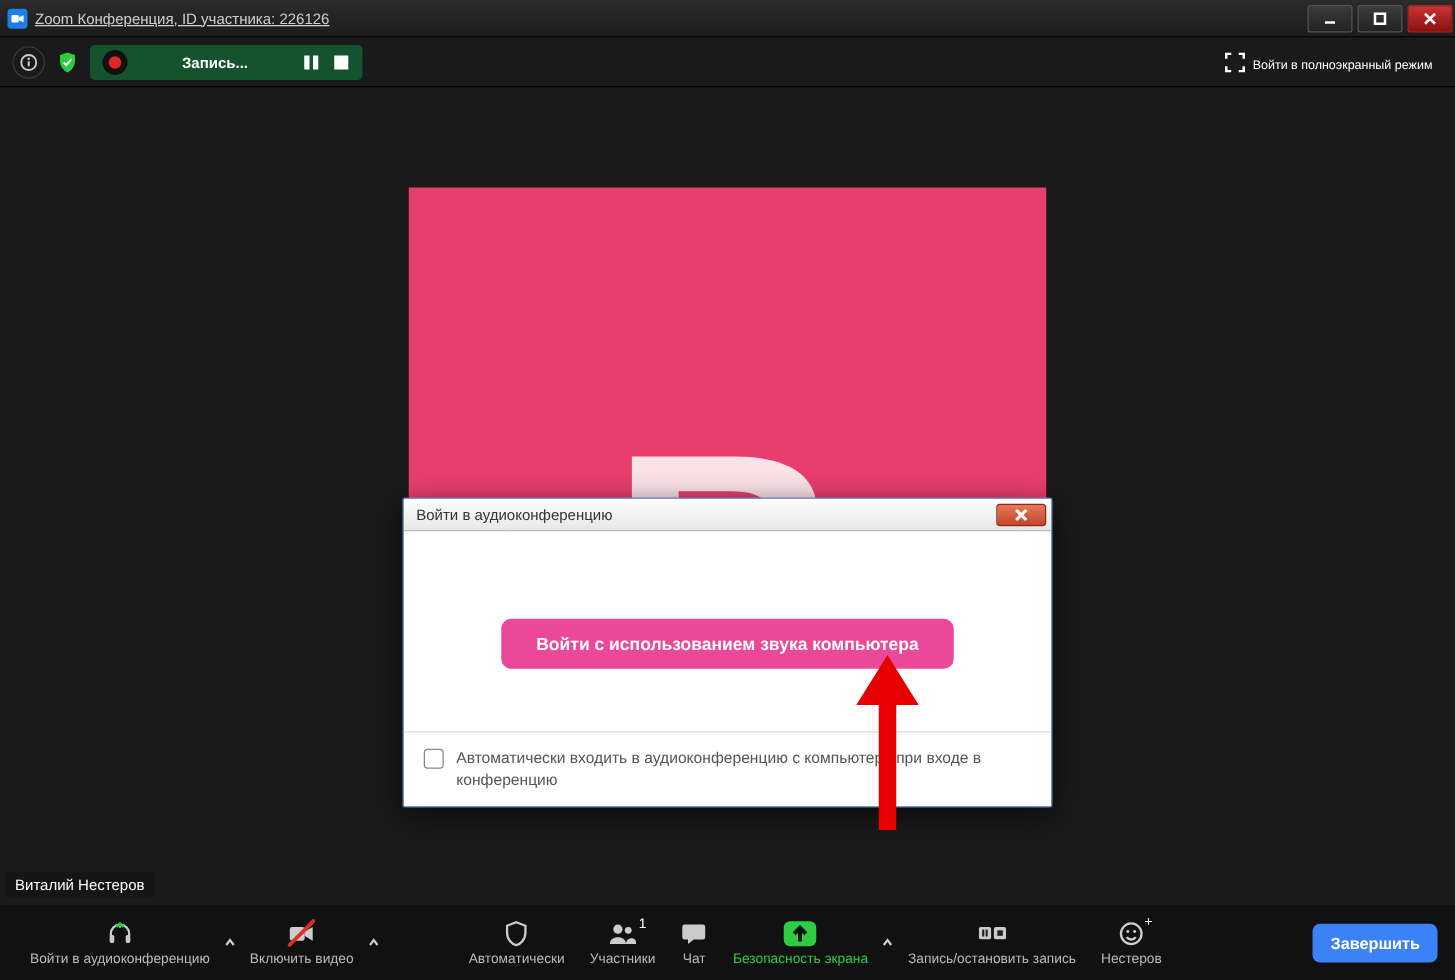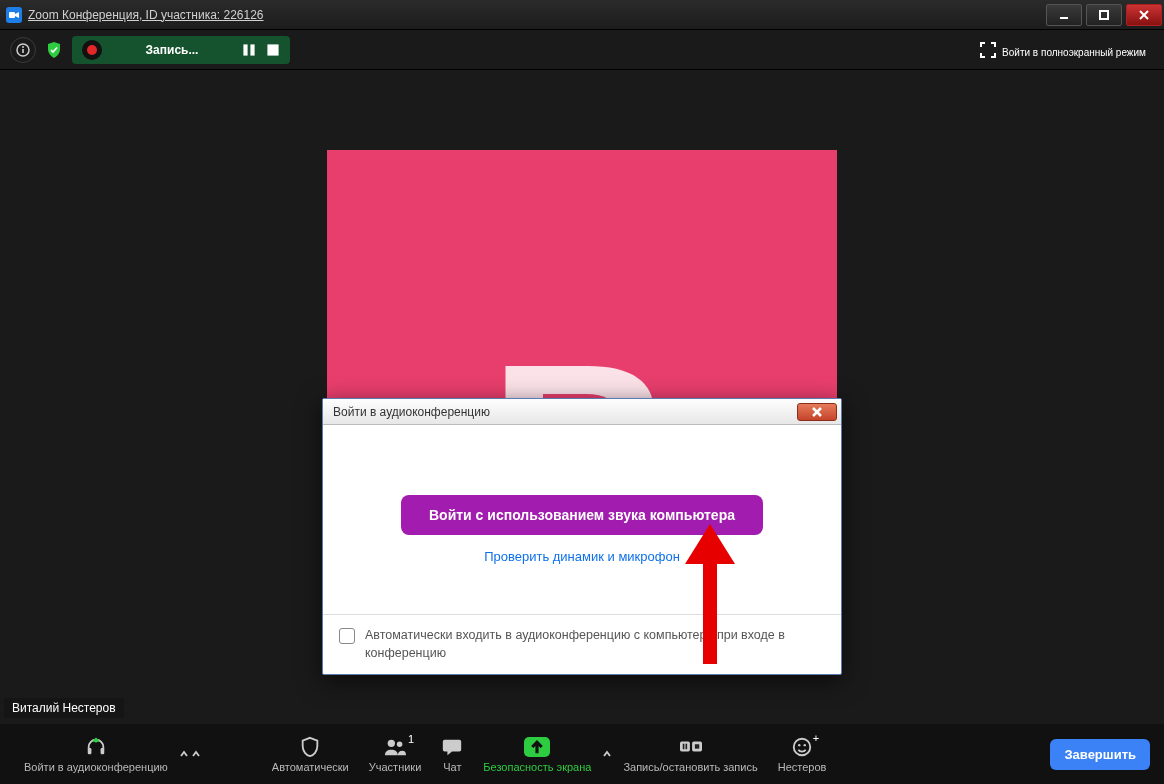--- a/index.html
+++ b/index.html
@@ -42,7 +42,7 @@
   .modal-close { width:40px; height:18px; background:linear-gradient(#e67a5a,#c5442a); border:1px solid #8a2e1a; border-radius:3px; display:flex; align-items:center; justify-content:center; cursor:pointer;}
   .modal-close svg{width:12px;height:12px;stroke:#fff;stroke-width:2.5;fill:none;}
   .modal-body { padding:70px 40px 50px; text-align:center;}
-  .primary-btn { background:#a21caf; color:#fff; border:none; border-radius:8px; padding:12px 28px; font-size:14px; font-weight:600; cursor:pointer;}
+  .primary-btn { background:#ec4899; color:#fff; border:none; border-radius:8px; padding:12px 28px; font-size:14px; font-weight:600; cursor:pointer;}
   .test-link { color:#0e71eb; font-size:13px; margin-top:14px; cursor:pointer;}
   .modal-footer { border-top:1px solid #ddd; padding:12px 16px; display:flex; align-items:flex-start; gap:10px; font-size:12.5px; color:#555;}
   .checkbox { width:16px; height:16px; border:1.5px solid #888; border-radius:3px; flex-shrink:0; margin-top:1px; cursor:pointer;}

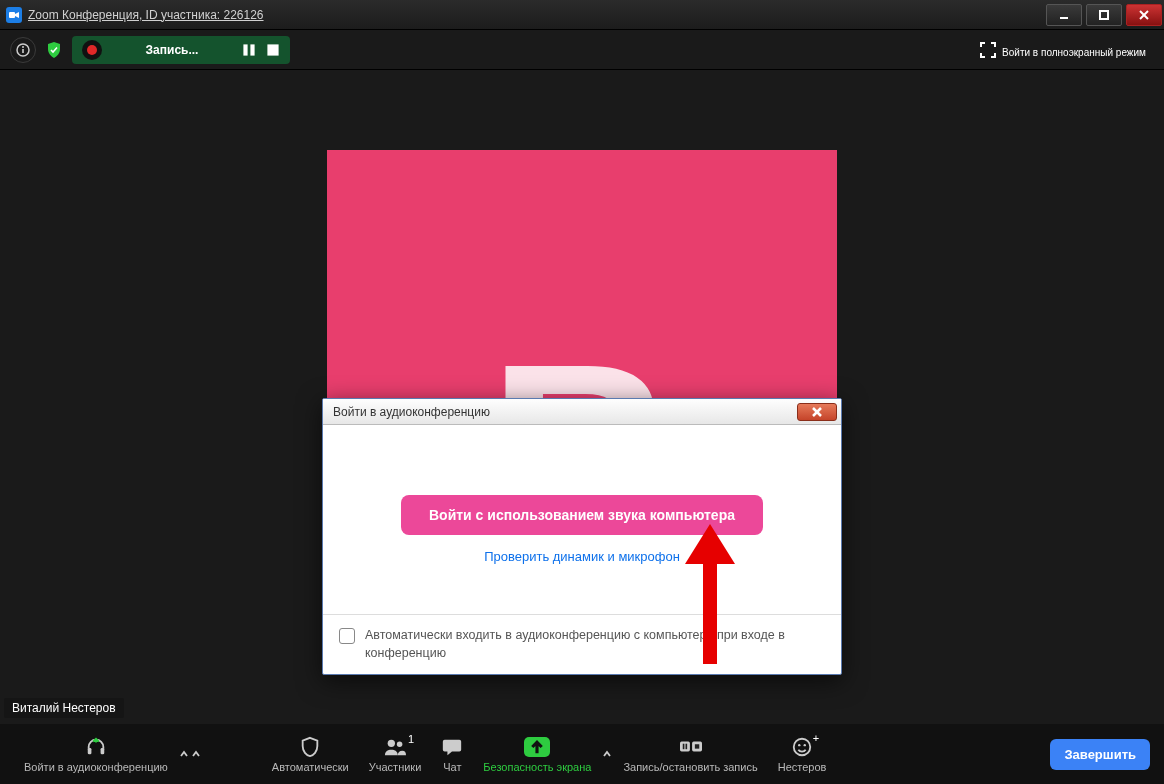--- a/index.html
+++ b/index.html
@@ -163,7 +163,6 @@
       </div>
       <div class="modal-body">
         <button class="primary-btn">Войти с использованием звука компьютера</button>
-        <div class="test-link">Проверить динамик и микрофон</div>
       </div>
       <div class="modal-footer">
         <div class="checkbox"></div>

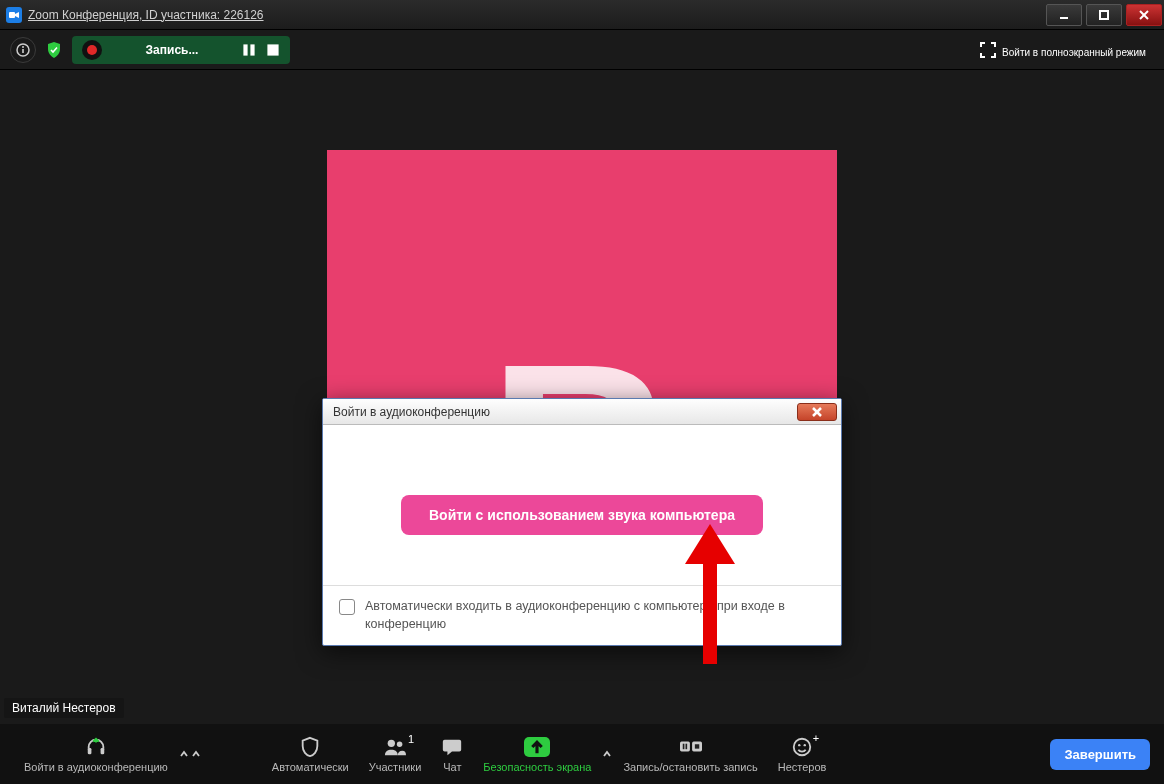--- a/index.html
+++ b/index.html
@@ -199,6 +199,16 @@
         </svg>
       </div>
 
+    <div class="ctrl-item">
+      <div class="ico">
+        <svg viewBox="0 0 24 24">
+            <rect x="2" y="6" width="13" height="12" rx="2" fill="#ccc"></rect>
+            <path d="M15 10 L22 6 V18 L15 14 Z" fill="#ccc"></path>
+          </svg>
+        <div class="slash"></div>
+      </div>
+      <span class="lbl">Включить видео</span>
+    </div>
     <div class="caret">
         <svg viewBox="0 0 10 10">
           <path d="M2 7 L5 3 L8 7" fill="none" stroke="#ccc" stroke-width="1.8"></path>

